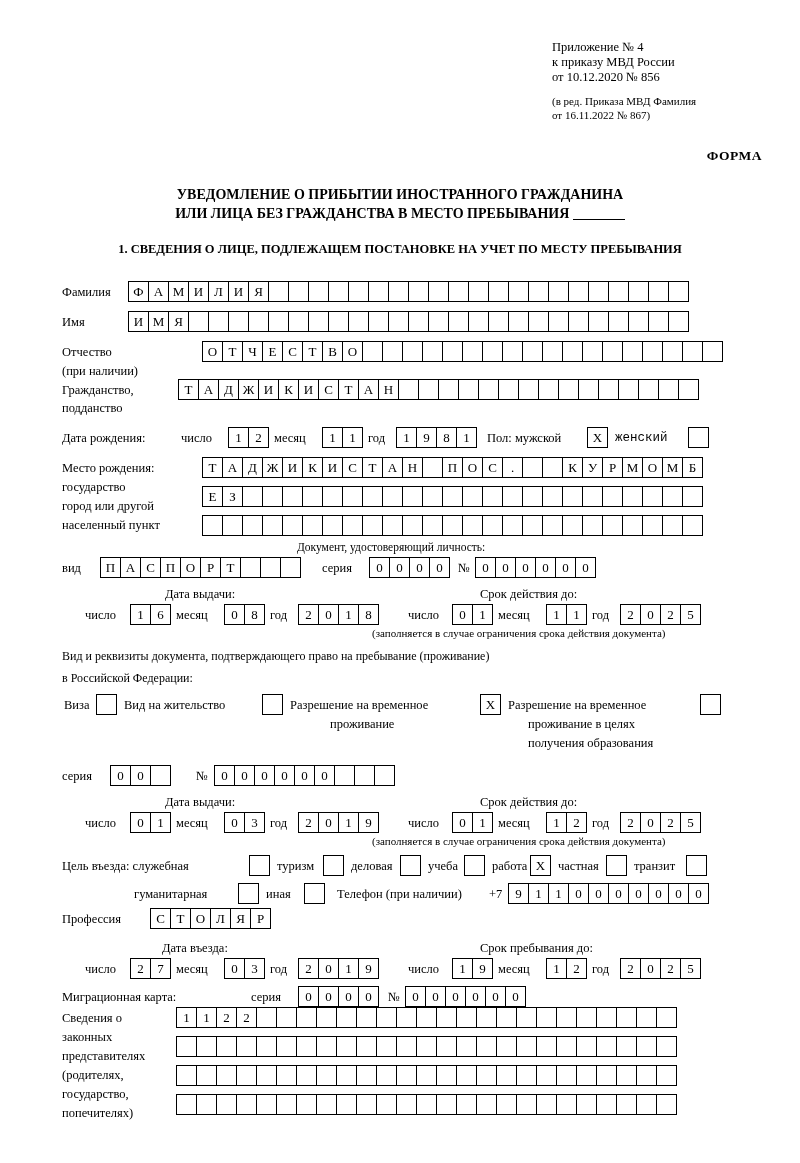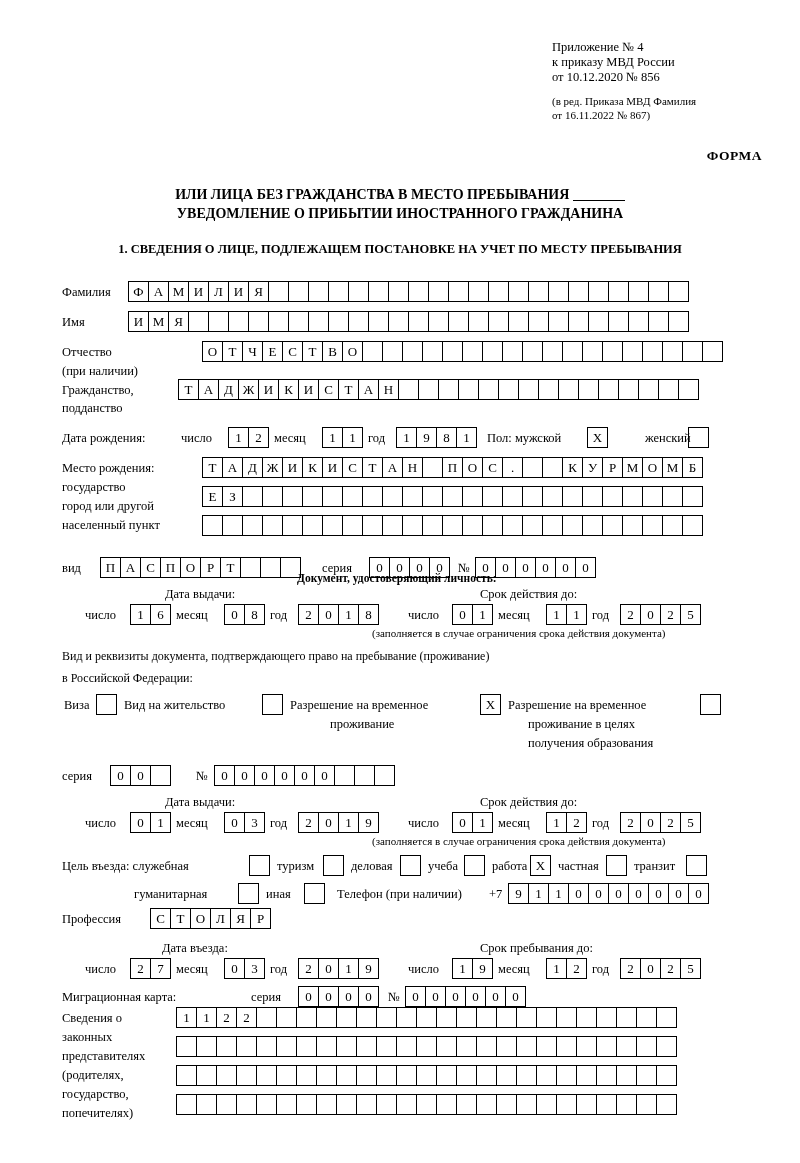--- a/index.html
+++ b/index.html
@@ -40,8 +40,8 @@
   <div class="forma">ФОРМА</div>
 
   <div class="title">
+    <div>УВЕДОМЛЕНИЕ О ПРИБЫТИИ ИНОСТРАННОГО ГРАЖДАНИНА</div>
     <div><span>ИЛИ ЛИЦА БЕЗ ГРАЖДАНСТВА В МЕСТО ПРЕБЫВАНИЯ</span> <span class="u"></span></div>
-    <div>УВЕДОМЛЕНИЕ О ПРИБЫТИИ ИНОСТРАННОГО ГРАЖДАНИНА</div>
   </div>
 
   <div class="sect">1. СВЕДЕНИЯ О ЛИЦЕ, ПОДЛЕЖАЩЕМ ПОСТАНОВКЕ НА УЧЕТ ПО МЕСТУ ПРЕБЫВАНИЯ</div>

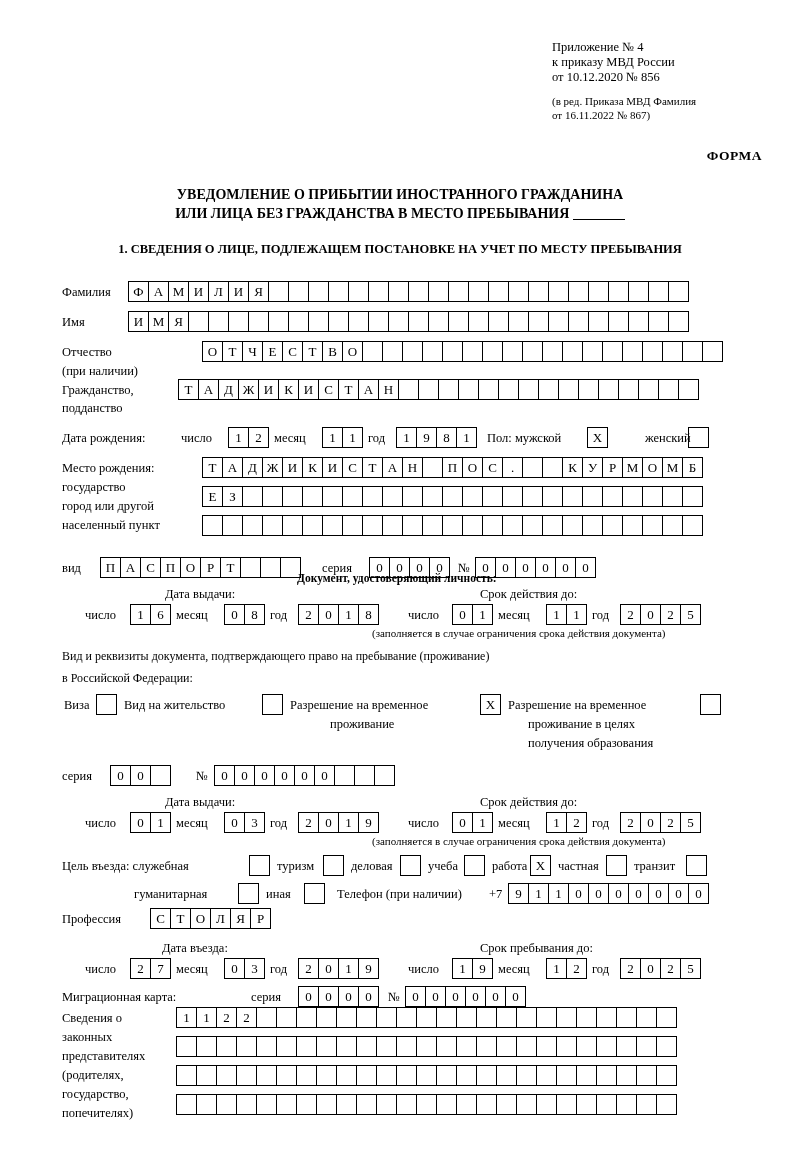--- a/index.html
+++ b/index.html
@@ -192,7 +192,7 @@
     </div>
   <div class="lbl" style="left:487px;top:430px;">Пол: мужской</div>
   <div class="box" style="left:587px;top:427px;">X</div>
-  <div class="lbl" style="left:645px;top:430px;">женский</div>
+  <div class="lbl" style="left:615px;top:430px;font-family:Liberation Mono, monospace;">женский</div>
   <div class="box" style="left:688px;top:427px;"></div>
 
   <div class="lbl" style="left:62px;top:460px;">Место рождения:</div>

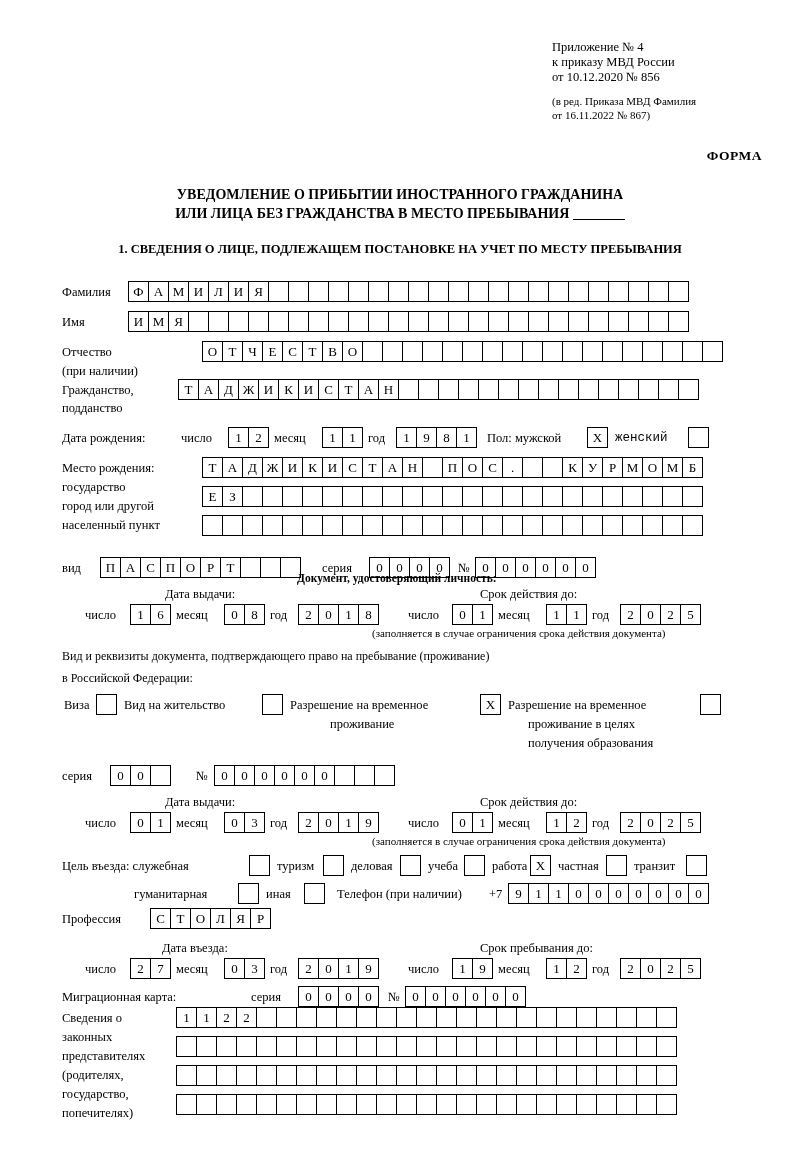--- a/index.html
+++ b/index.html
@@ -15,7 +15,7 @@
   .sect{position:absolute;left:0;right:0;top:242px;text-align:center;font-weight:bold;font-size:12.5px;}
 
   .lbl{position:absolute;font-size:12.5px;line-height:16px;white-space:nowrap;}
-  .lbl.b{font-weight:bold;margin-top:31px;}
+  .lbl.b{font-weight:normal;}
 
   .cells{position:absolute;display:flex;}
   .cell{width:21px;height:21px;border:1px solid #000;margin-right:-1px;box-sizing:border-box;

